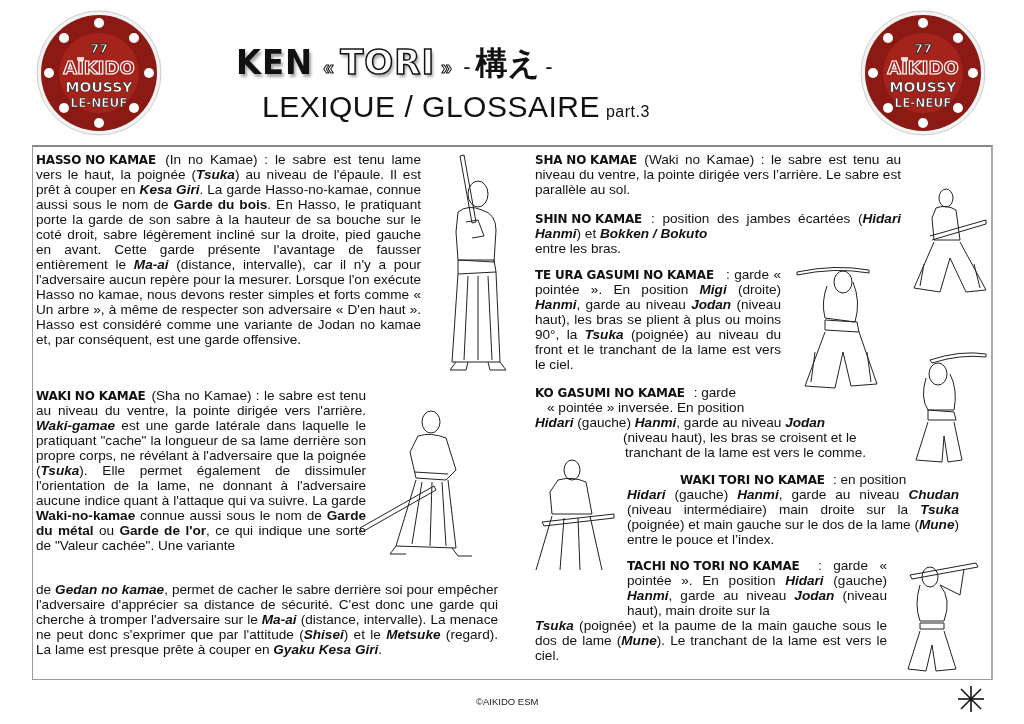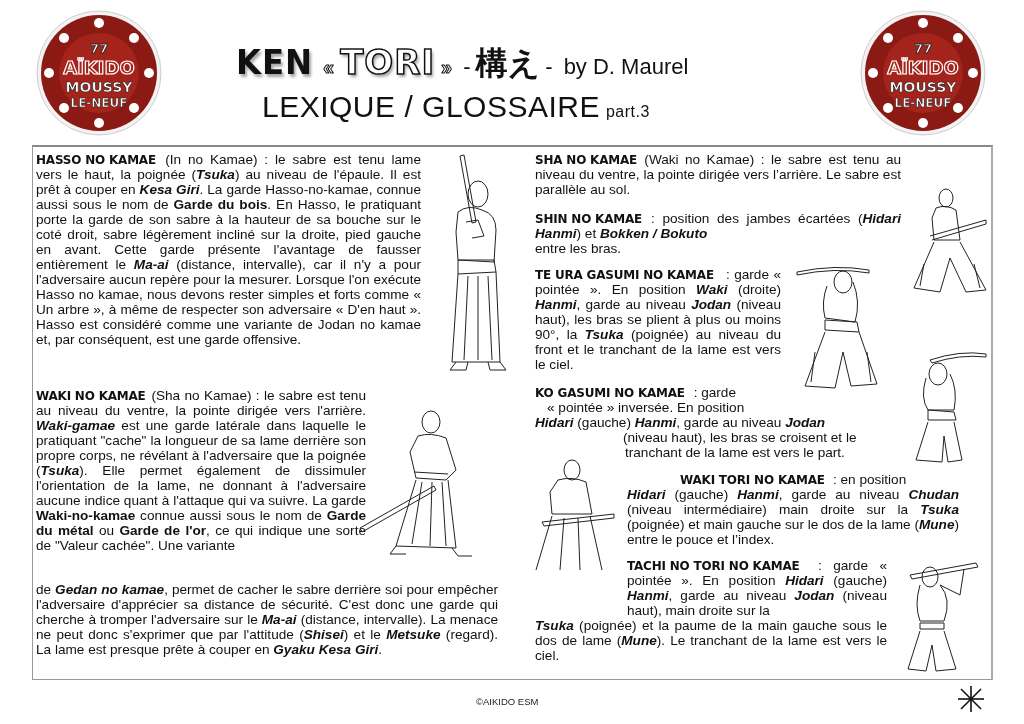--- a/index.html
+++ b/index.html
@@ -90,7 +90,6 @@
   <span class="t-dash">-</span>
   <span class="t-kanji">構え</span>
   <span class="t-dash">-</span>
-  <span class="t-by">by D. Maurel</span>
 </div>
 <div class="title-line2">
   <span>LEXIQUE / GLOSSAIRE</span><span class="part">part.3</span>

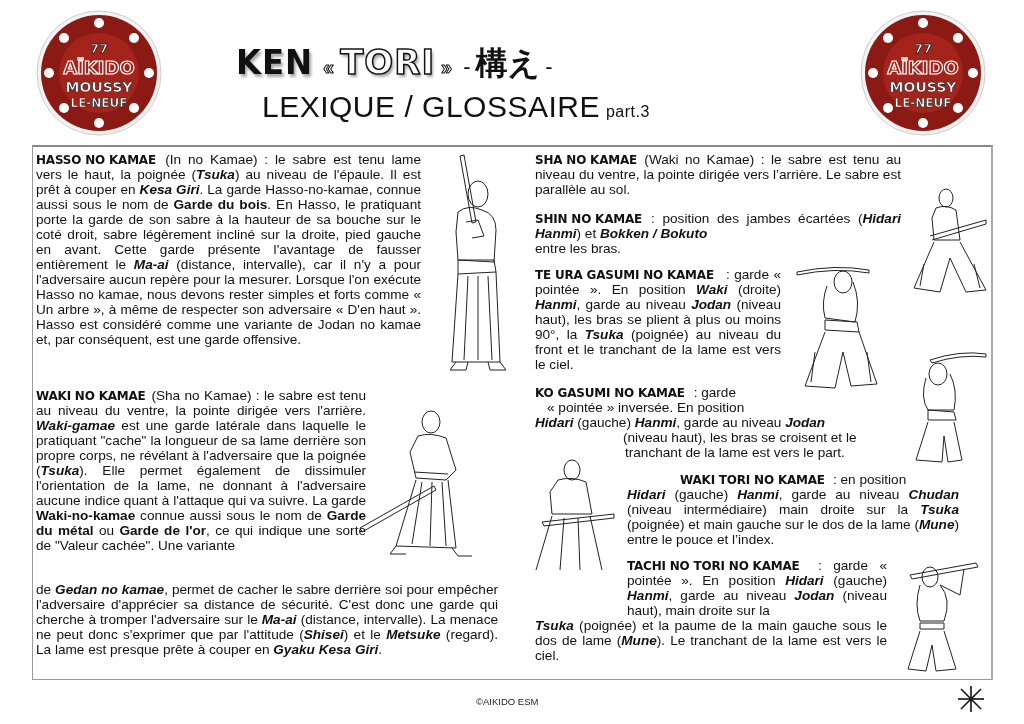--- a/index.html
+++ b/index.html
@@ -118,7 +118,7 @@
 </div>
 
 <div class="entry" style="left:535px; top:267px; width:246px;">
-  <p><span class="h">TE URA GASUMI NO KAMAE</span><span> : garde « pointée ». En position </span><i>Waki</i><span> (droite) </span><i>Hanmi</i><span>, garde au niveau </span><i>Jodan</i><span> (niveau haut), les bras se plient à plus ou moins 90°, la </span><i>Tsuka</i><span> (poignée) au niveau du front et le tranchant de la lame est vers le ciel.</span></p>
+  <p><span class="h">TE URA GASUMI NO KAMAE</span><span> : garde « pointée ». En position </span><i>Migi</i><span> (droite) </span><i>Hanmi</i><span>, garde au niveau </span><i>Jodan</i><span> (niveau haut), les bras se plient à plus ou moins 90°, la </span><i>Tsuka</i><span> (poignée) au niveau du front et le tranchant de la lame est vers le ciel.</span></p>
 </div>
 
 <div class="entry" style="left:535px; top:385px; width:364px; text-align:left;">

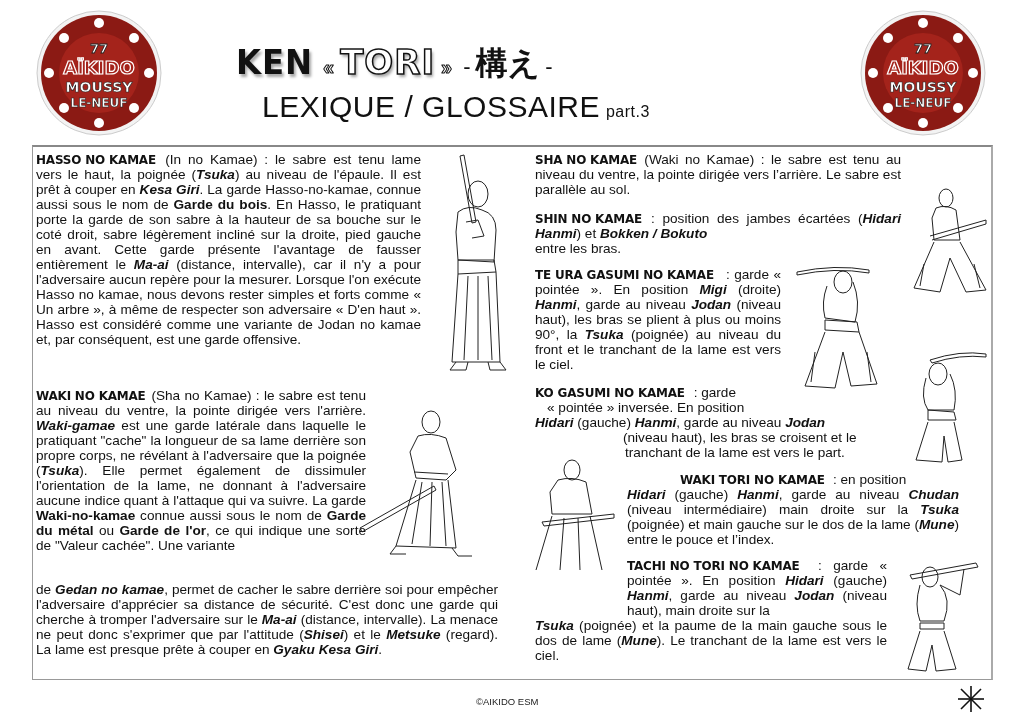--- a/index.html
+++ b/index.html
@@ -126,7 +126,7 @@
   <p style="text-align:left;margin-left:12px;">« pointée » inversée. En position</p>
   <p style="text-align:justify;"><i>Hidari</i><span> (gauche) </span><i>Hanmi</i><span>, garde au niveau </span><i>Jodan</i></p>
   <p style="margin-left:88px; text-align:left;">(niveau haut), les bras se croisent et le</p>
-  <p style="margin-left:90px; text-align:left;">tranchant de la lame est vers le part.</p>
+  <p style="margin-left:90px; text-align:left;">tranchant de la lame est vers le comme.</p>
 </div>
 
 <div class="entry" style="left:627px; top:472px; width:332px;">

